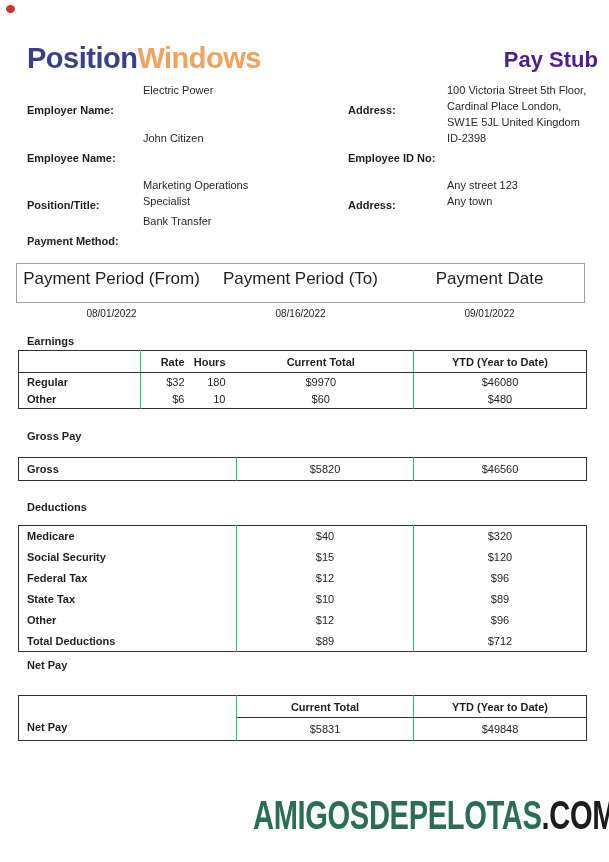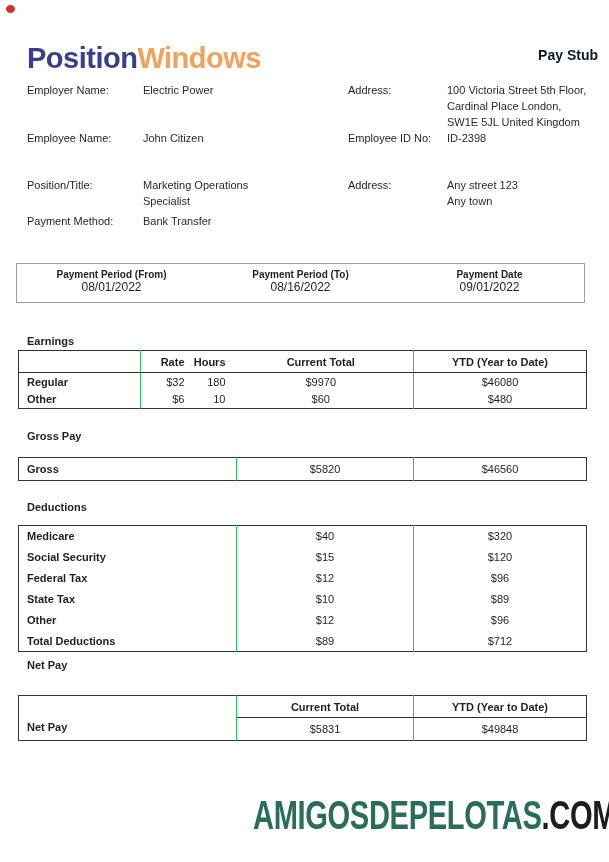--- a/index.html
+++ b/index.html
@@ -28,7 +28,7 @@
   .logo .p2 { color: #f0a25f; }
   .paystub-title {
     position: absolute; right: 11px; top: 47px;
-    font-size: 14px; font-weight: bold; color: #0f172a;
+    font-size: 22px; font-weight: bold; color: #4c1d95;
   }
 
   

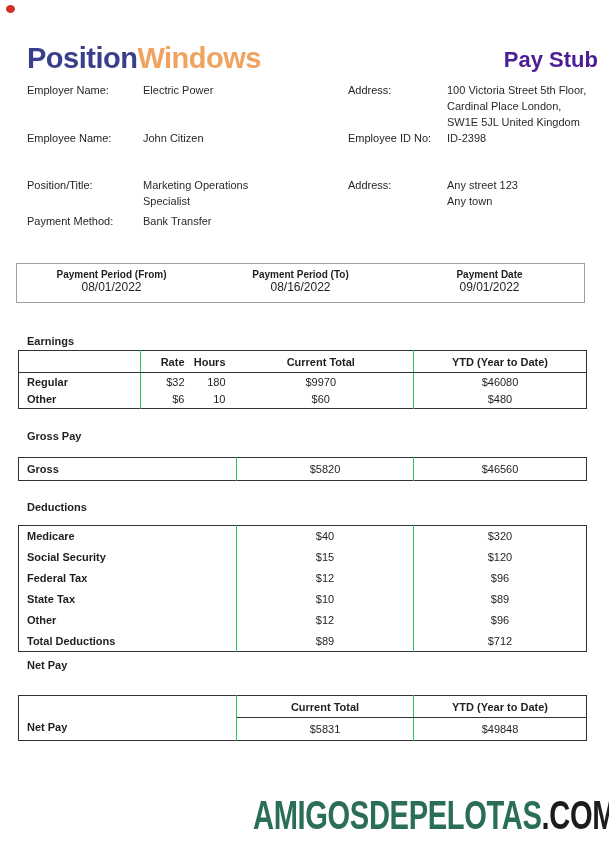--- a/index.html
+++ b/index.html
@@ -33,7 +33,7 @@
 
   
   .info-row { position: absolute; font-size: 11px; line-height: 16px; }
-  .info-label { position: absolute; font-weight: normal; color: #1f1f1f; white-space: nowrap; }
+  .info-label { position: absolute; font-weight: bold; color: #1f1f1f; white-space: nowrap; margin-top: 20px; }
   .info-value { position: absolute; color: #2a2a2a; white-space: pre-line; }
   .lbl-left  { left: 27px; }
   .val-left  { left: 130px; width: 130px; padding-left: 13px; }

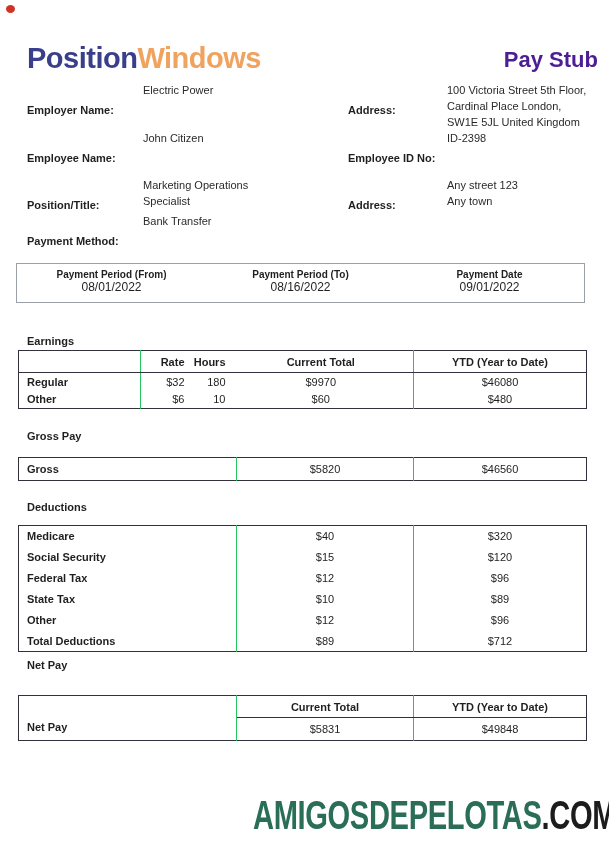--- a/index.html
+++ b/index.html
@@ -50,7 +50,7 @@
     border: 1px solid #9aa0a6; display: flex;
   }
   .period-col { flex: 1; text-align: center; padding-top: 5px; }
-  .period-col .ph { font-size: 10px; font-weight: bold; }
+  .period-col .ph { font-size: 17px; font-weight: normal; }
   .period-col .pv { font-size: 12px; margin-top: 0; }
 
   

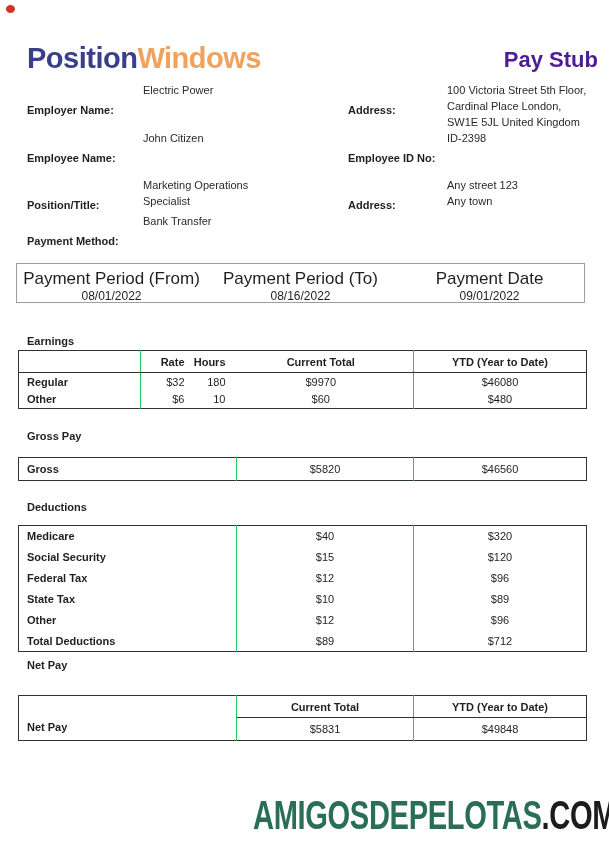--- a/index.html
+++ b/index.html
@@ -51,7 +51,7 @@
   }
   .period-col { flex: 1; text-align: center; padding-top: 5px; }
   .period-col .ph { font-size: 17px; font-weight: normal; }
-  .period-col .pv { font-size: 12px; margin-top: 0; }
+  .period-col .pv { font-size: 10px; margin-top: 19px; }
 
   
   .section-heading {

